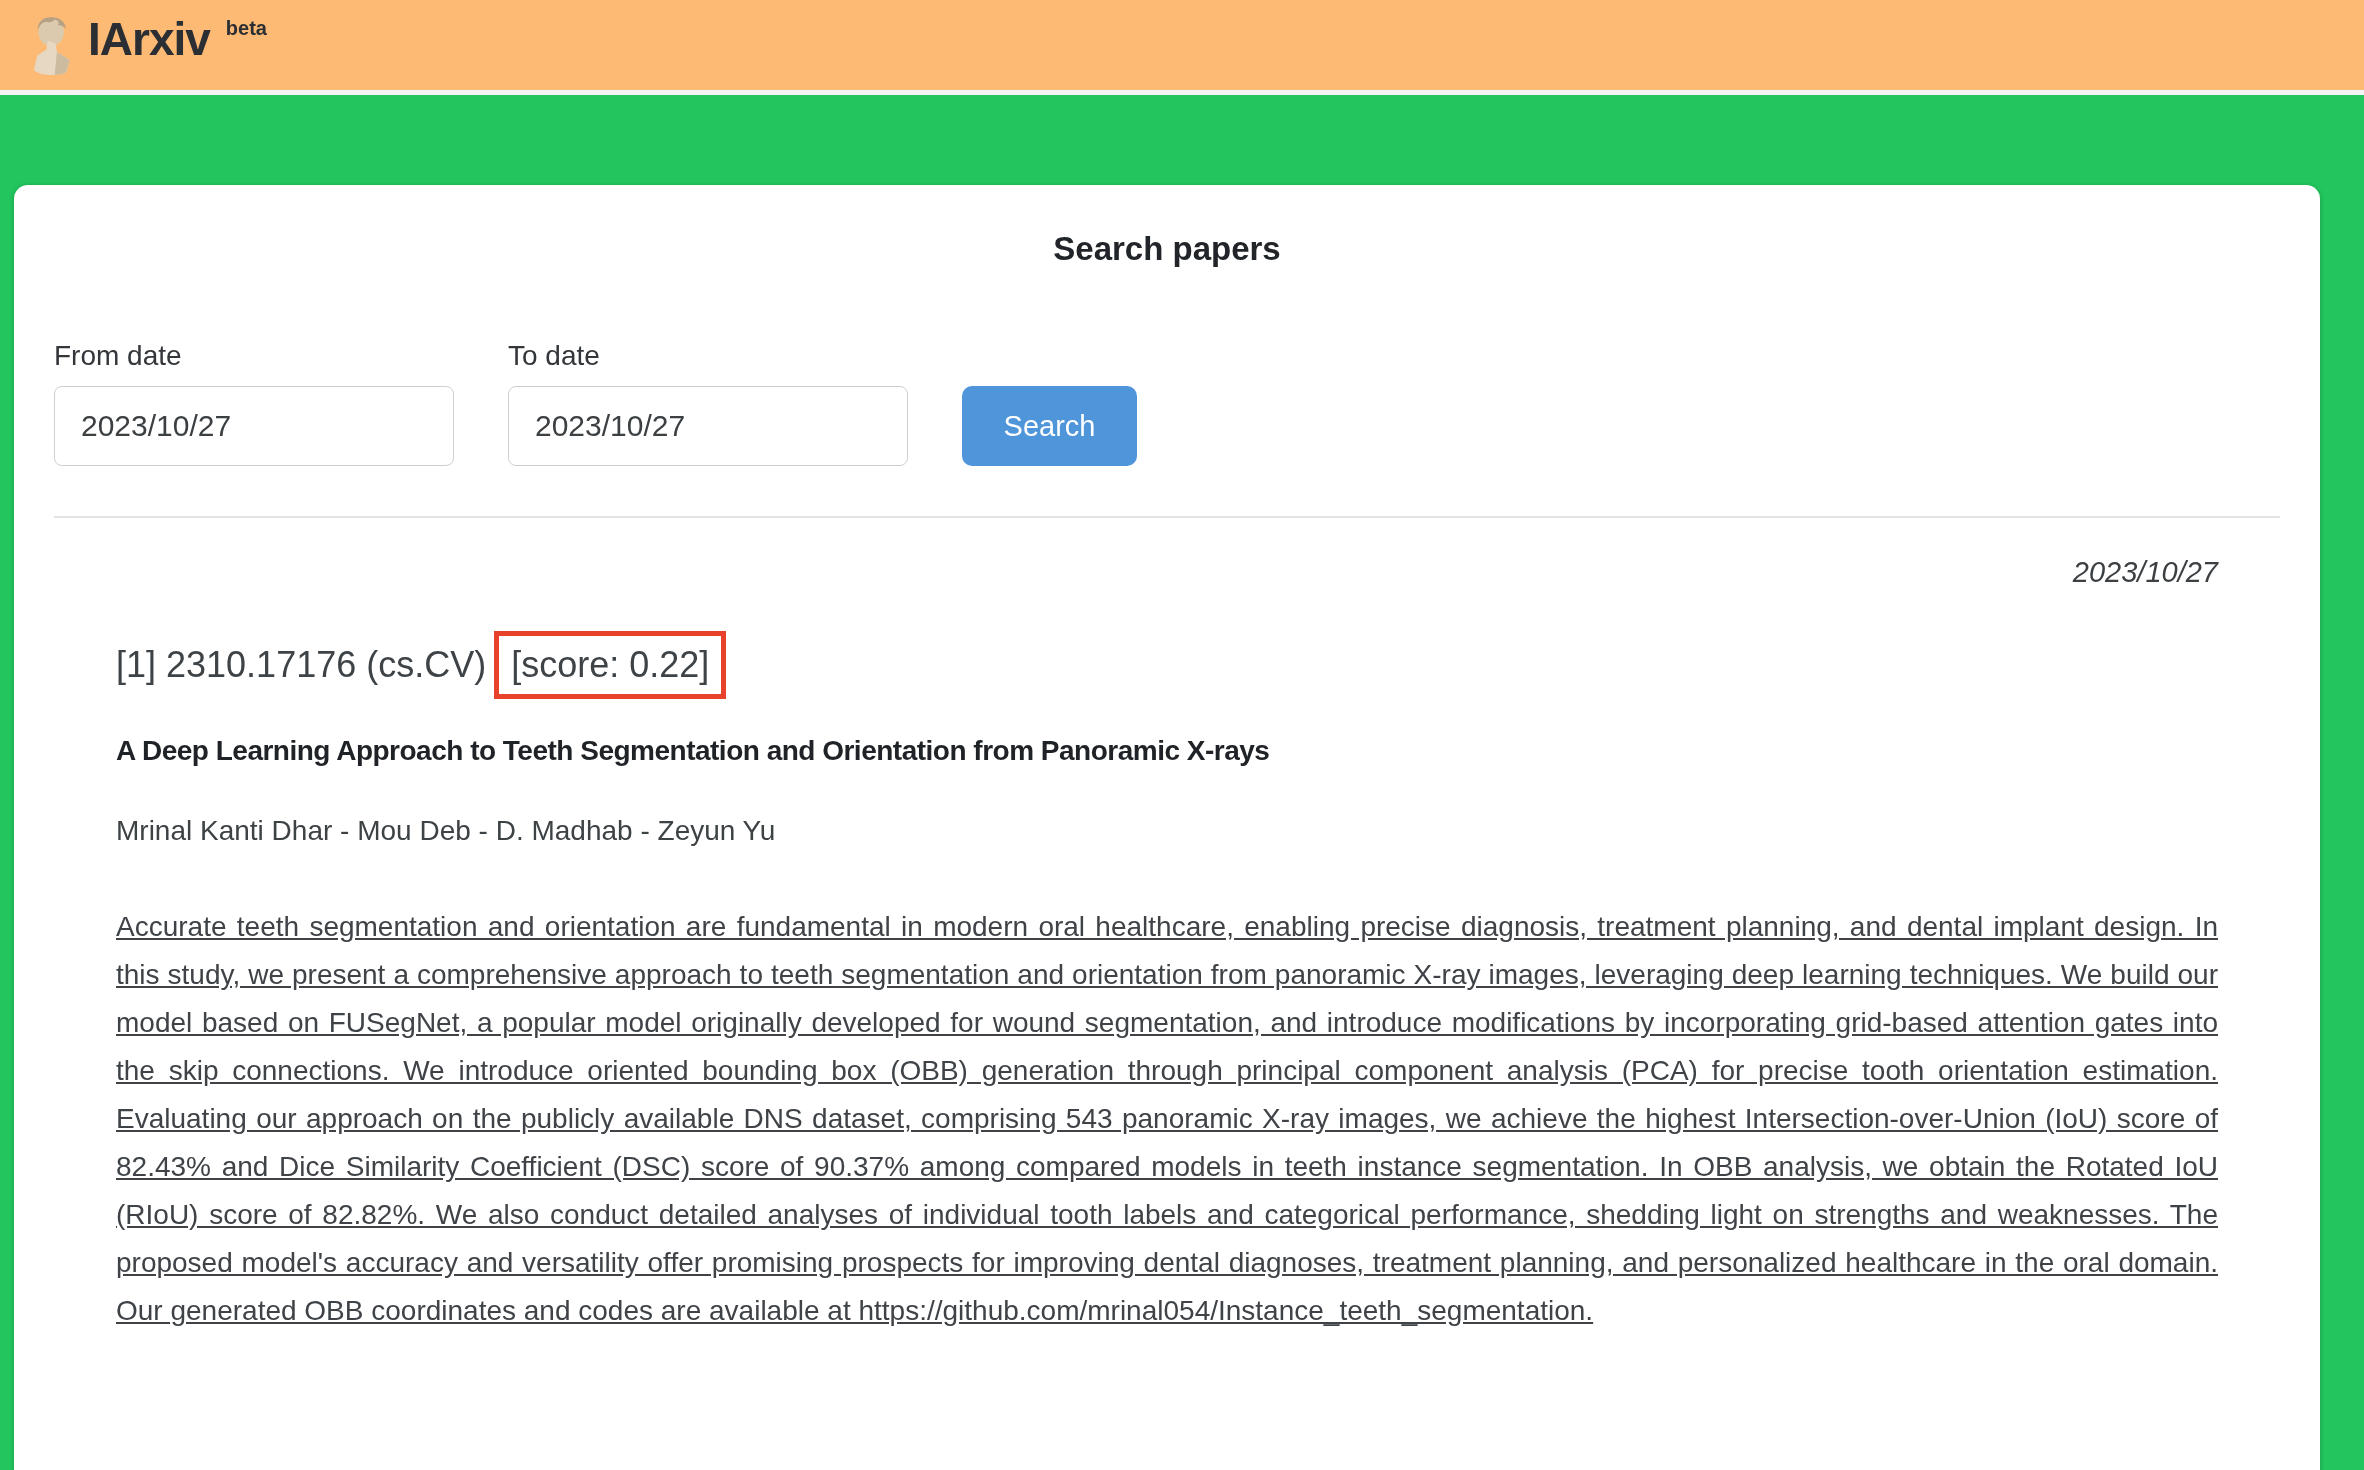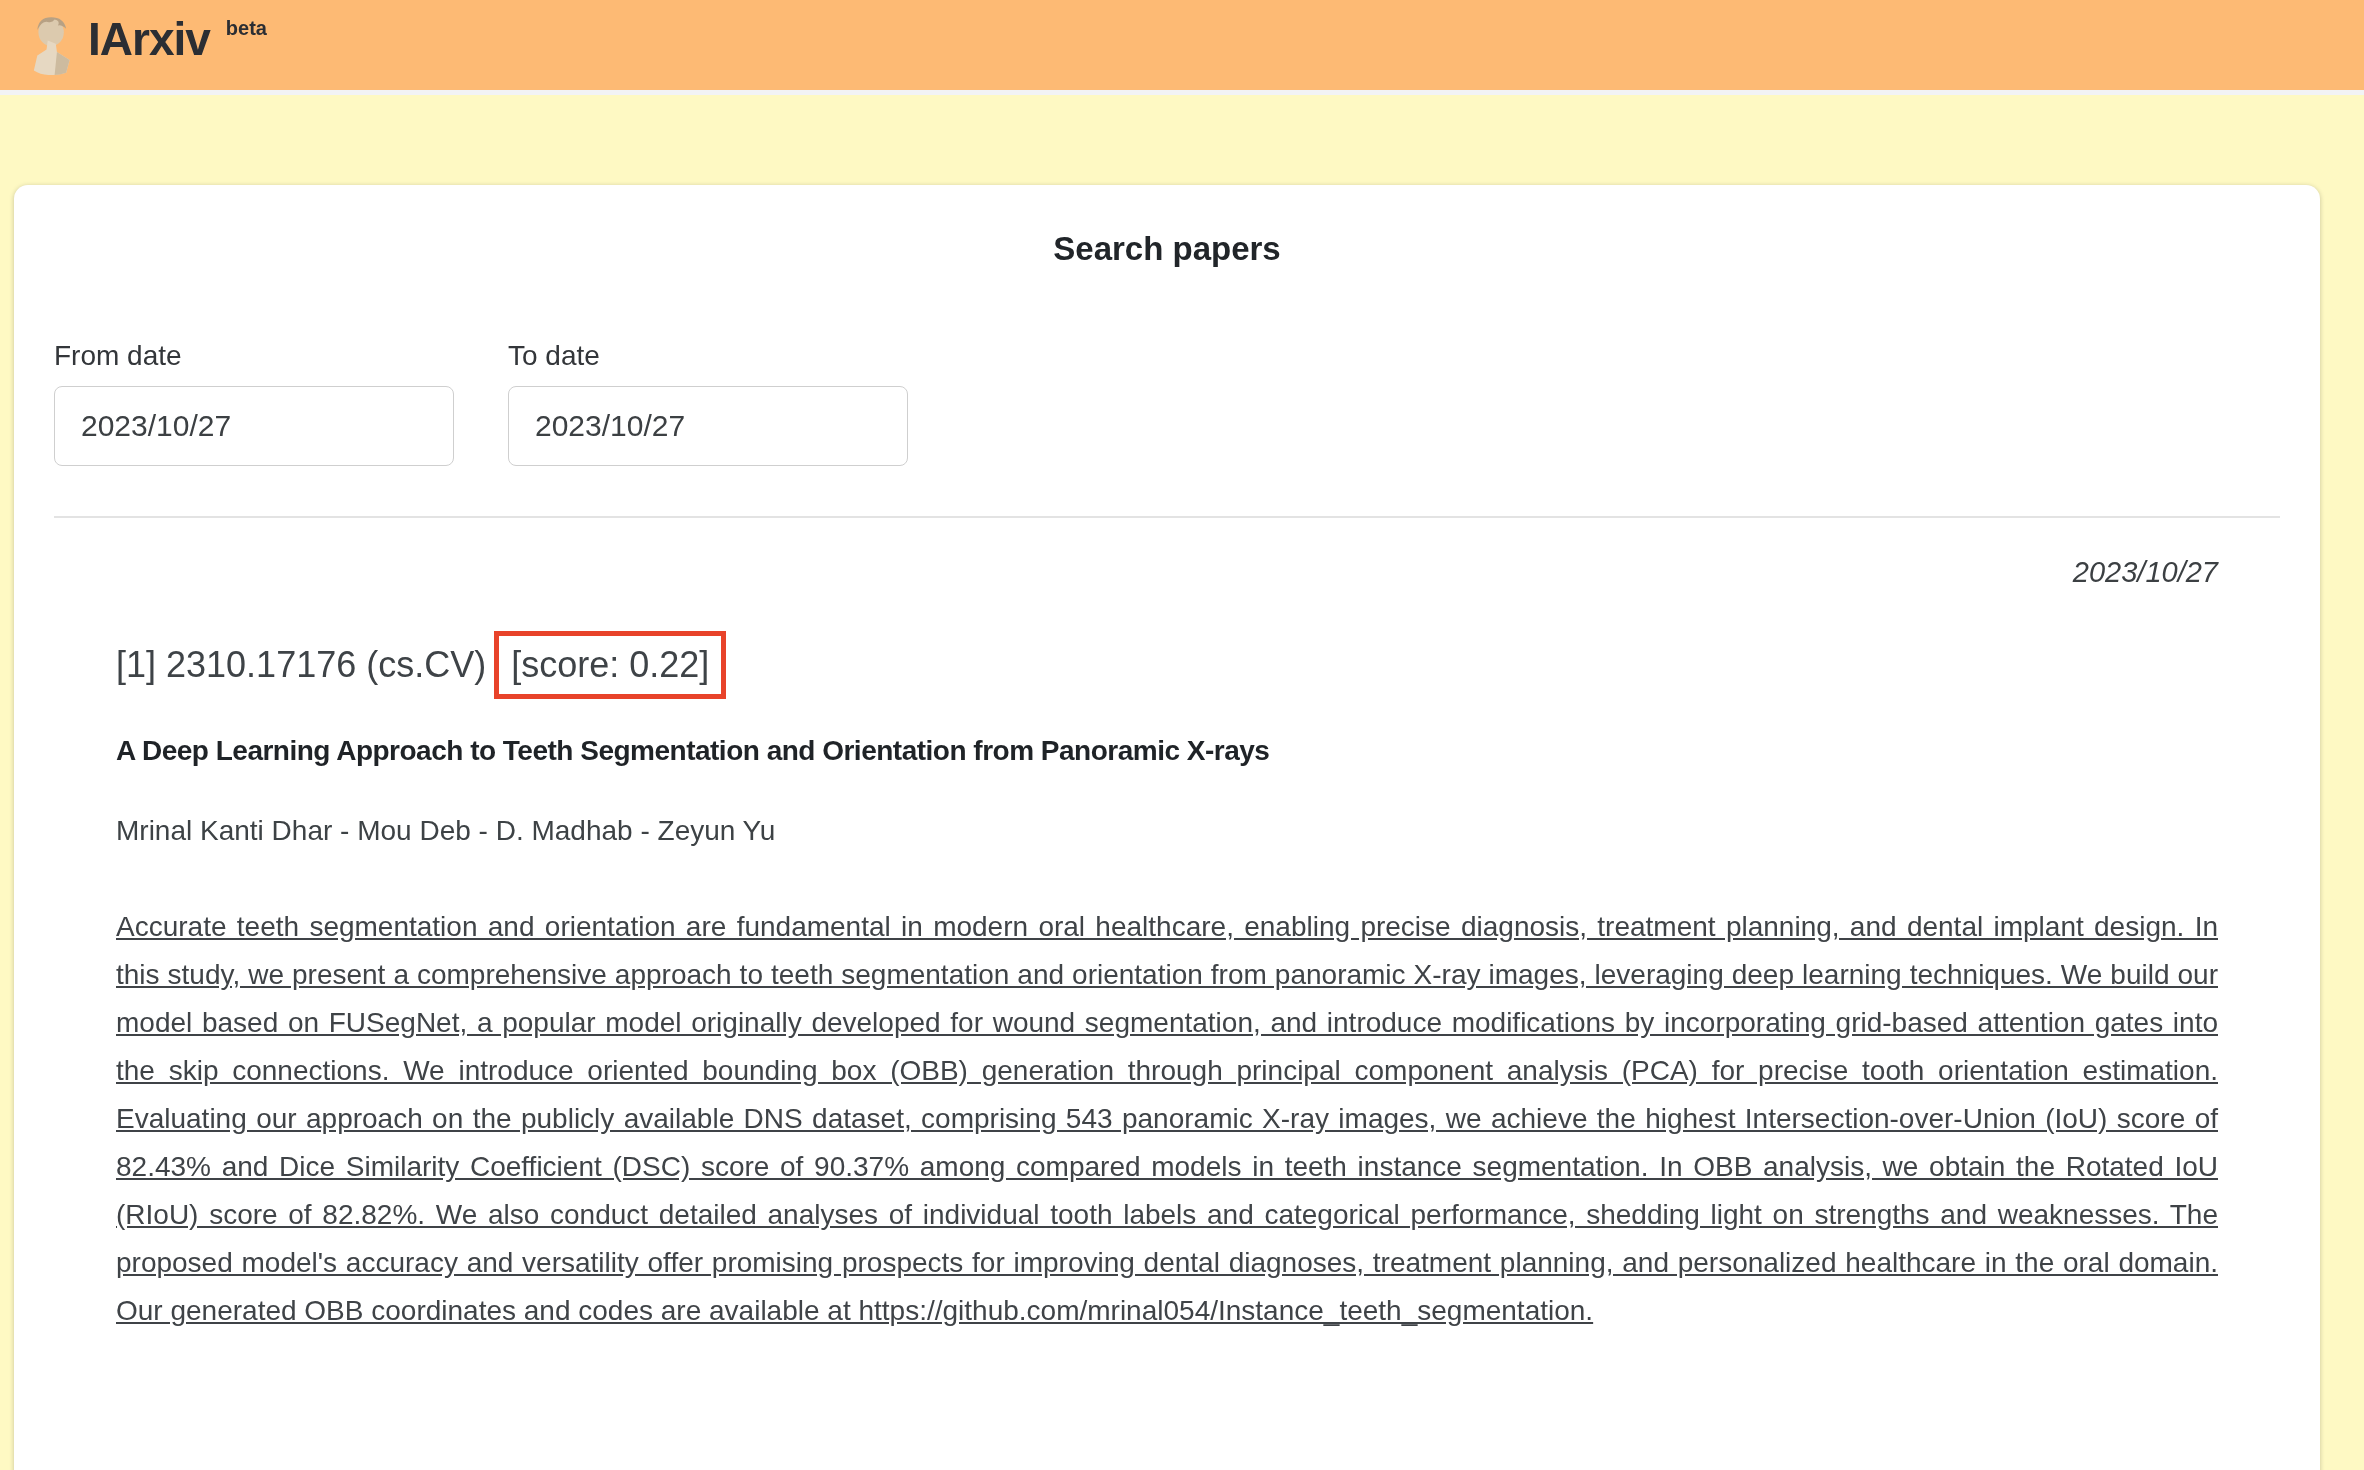--- a/index.html
+++ b/index.html
@@ -30,7 +30,7 @@
 
   
   .page-bg {
-    background: #fef9c3;
+    background: #22c55e;
     height: 1375px;
     padding: 90px 44px 0 14px;
     overflow: hidden;

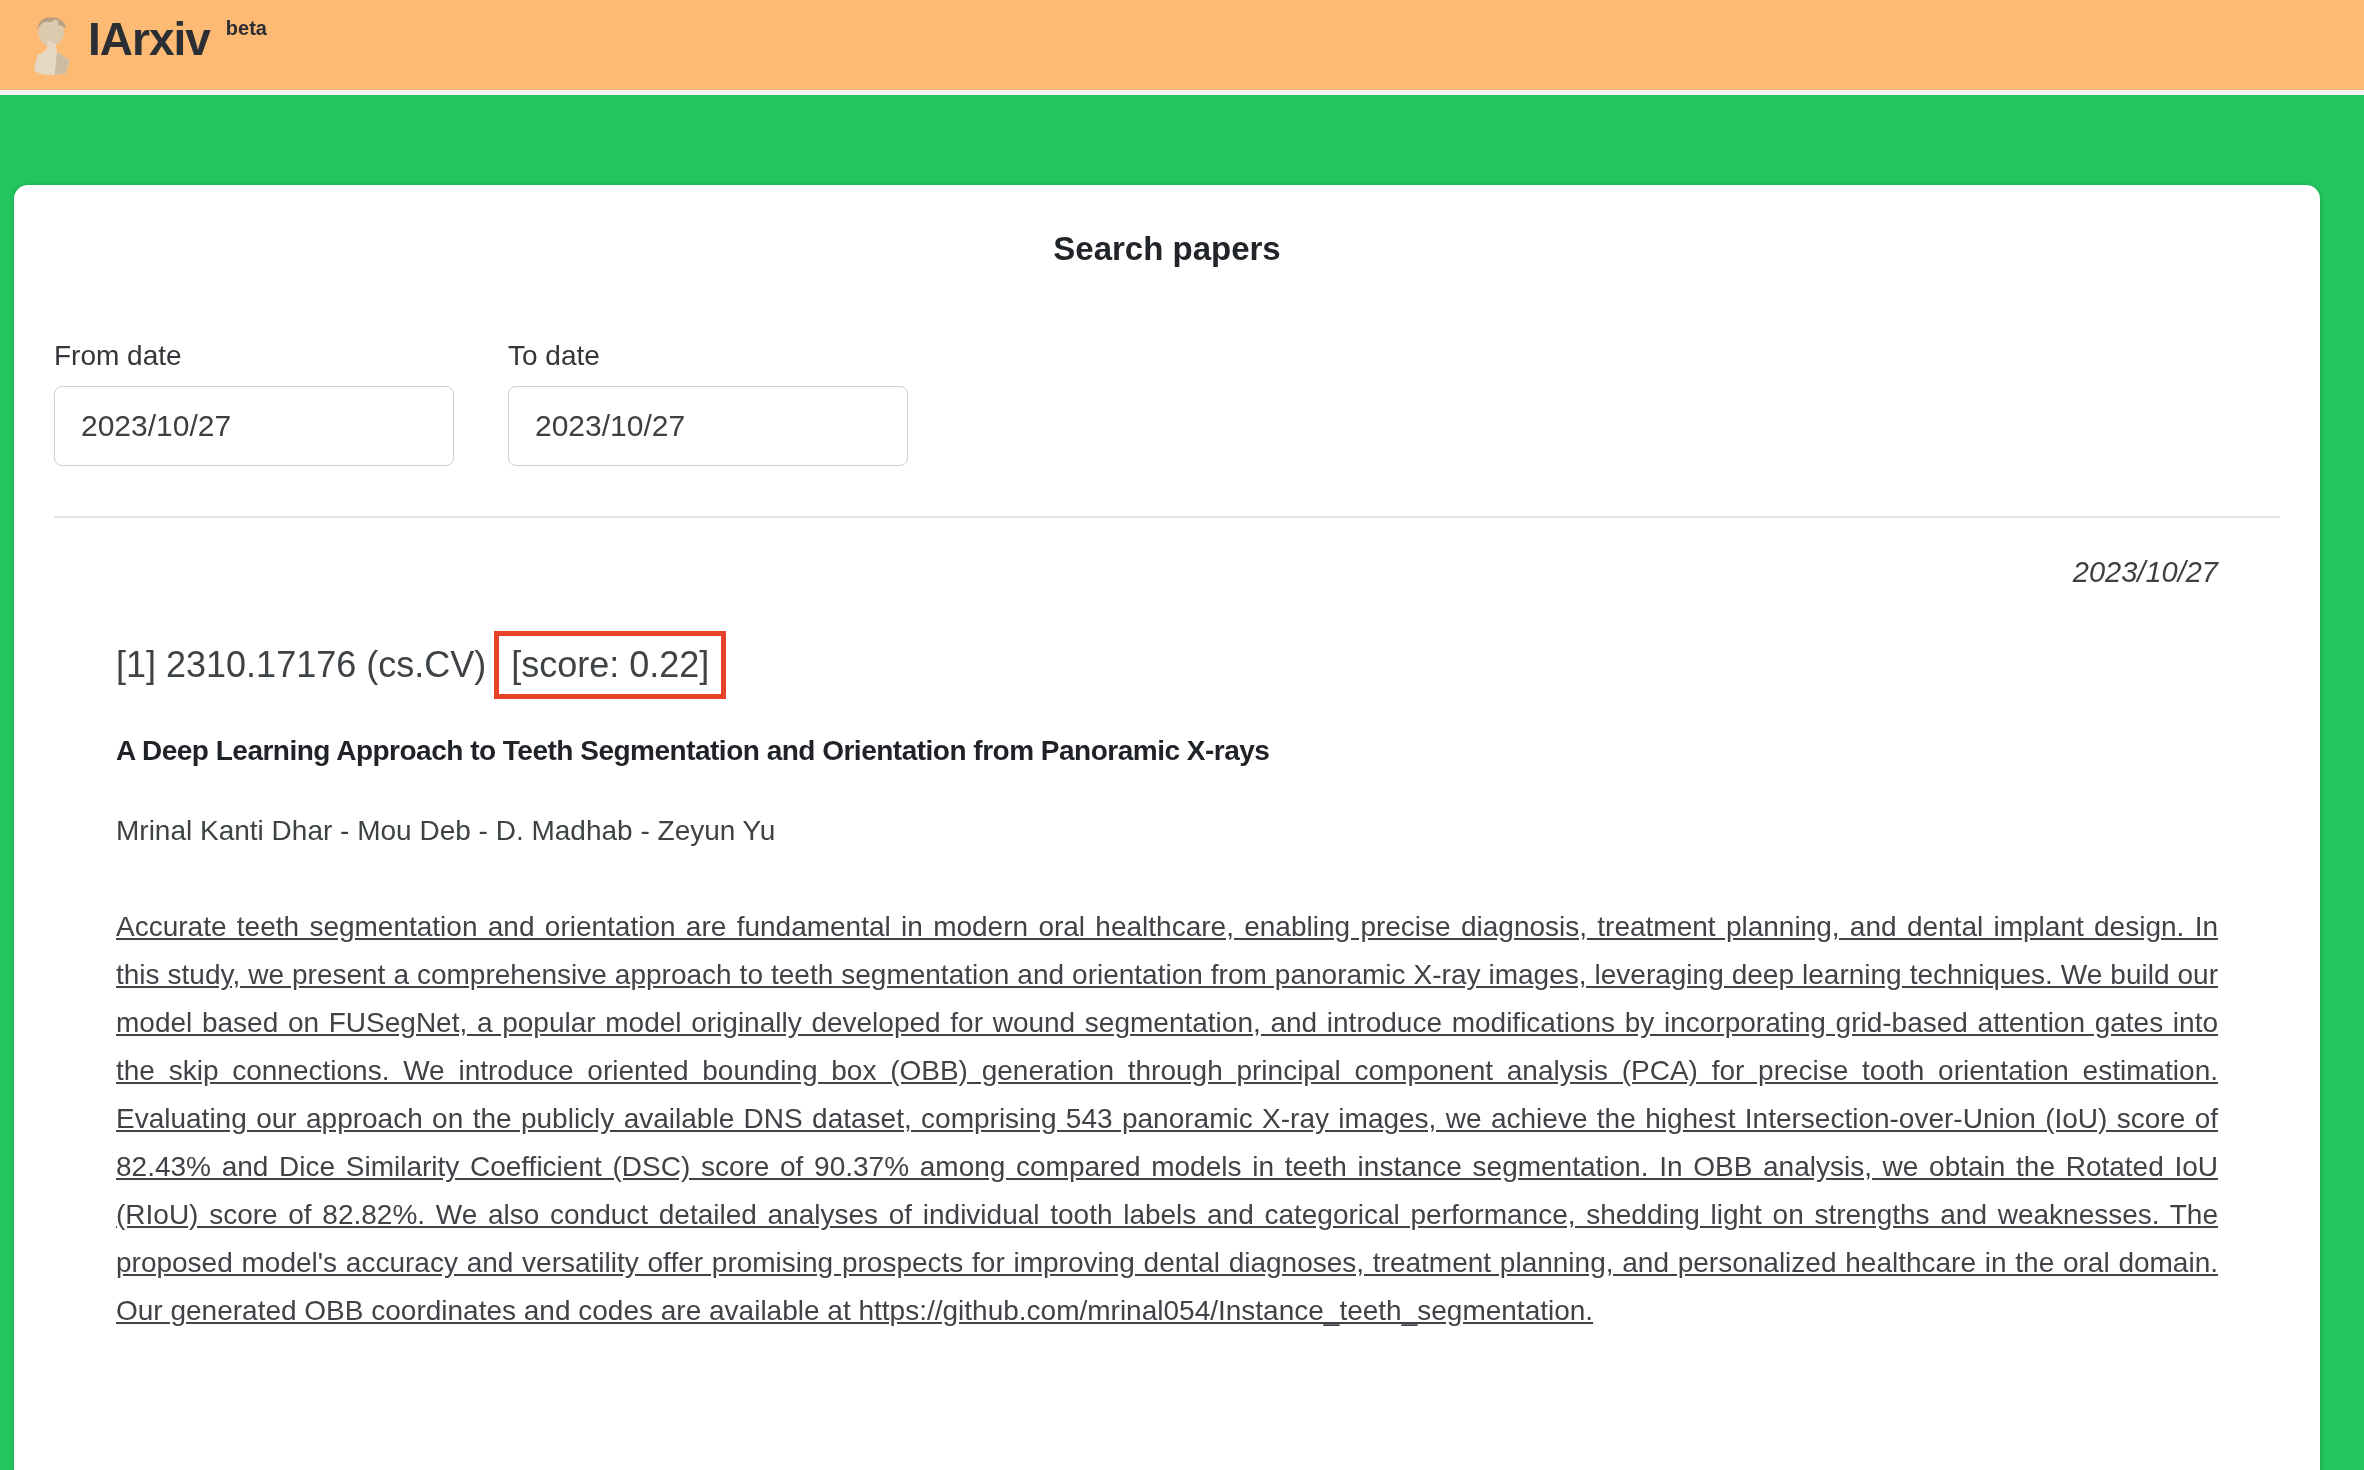--- a/index.html
+++ b/index.html
@@ -136,6 +136,7 @@
         <label class="field-label">To date</label>
         <input class="date-input" type="text" value="2023/10/27" style="">
       </div>
+      <button class="search-btn">Search</button>
     </div>
 
     <hr class="divider">

